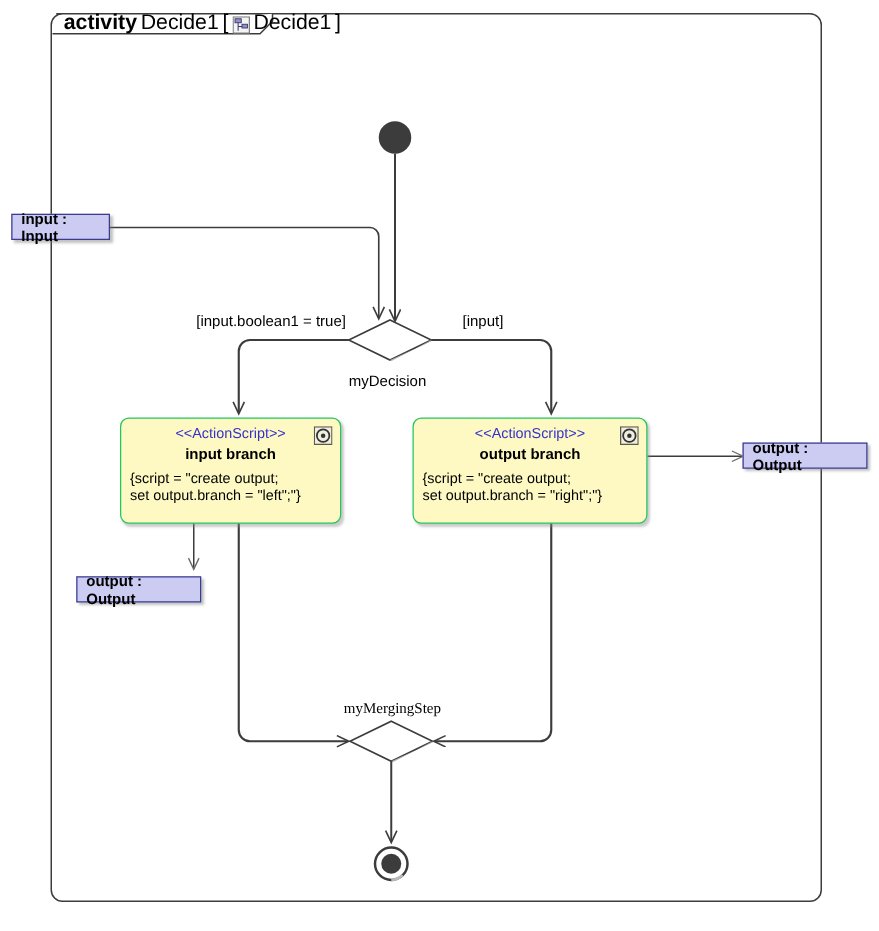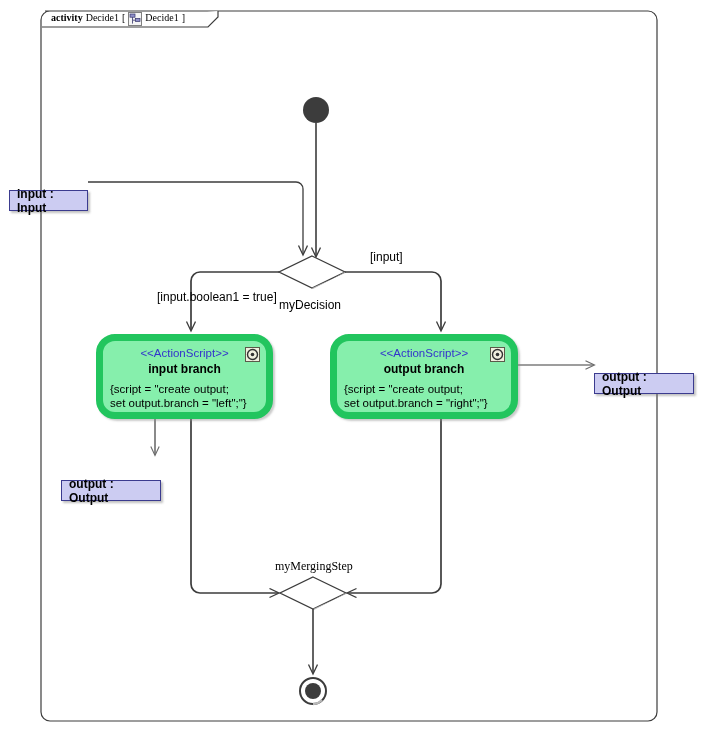--- a/index.html
+++ b/index.html
@@ -32,11 +32,10 @@
     align-items: center;
     gap: 3px;
     padding: 0 7px 0 6px;
-    font-size: 10px;
+    font-size: 17px;
     color: #000;
     white-space: nowrap;
     z-index: 5;
-    font-family: Liberation Serif, serif;
   }
   .frame-label .kw { font-weight: bold; }
   .frame-icon {

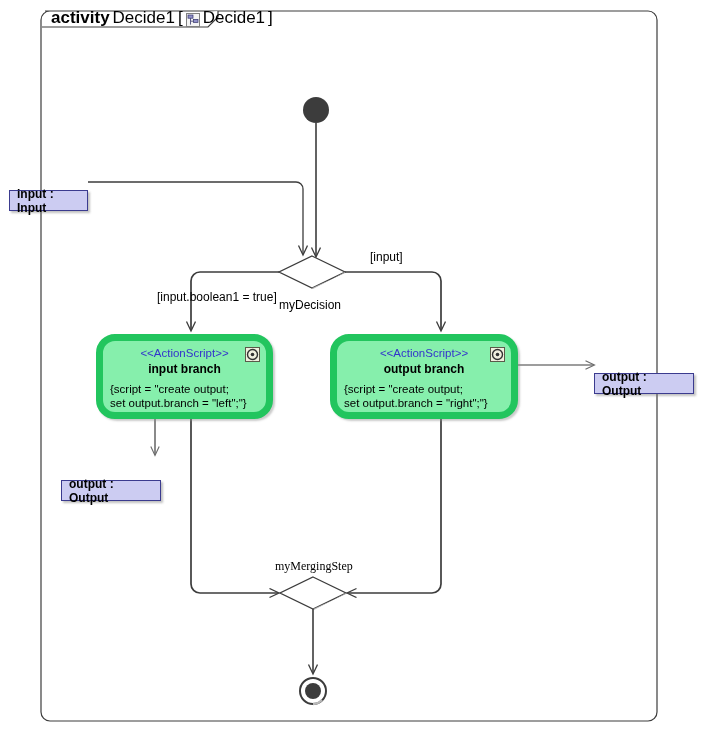--- a/index.html
+++ b/index.html
@@ -61,7 +61,6 @@
     box-sizing: border-box;
     box-shadow: 2px 2px 2px rgba(120,120,120,0.45);
     z-index: 4;
-    margin-top: 19px;
   }
   
   .action {

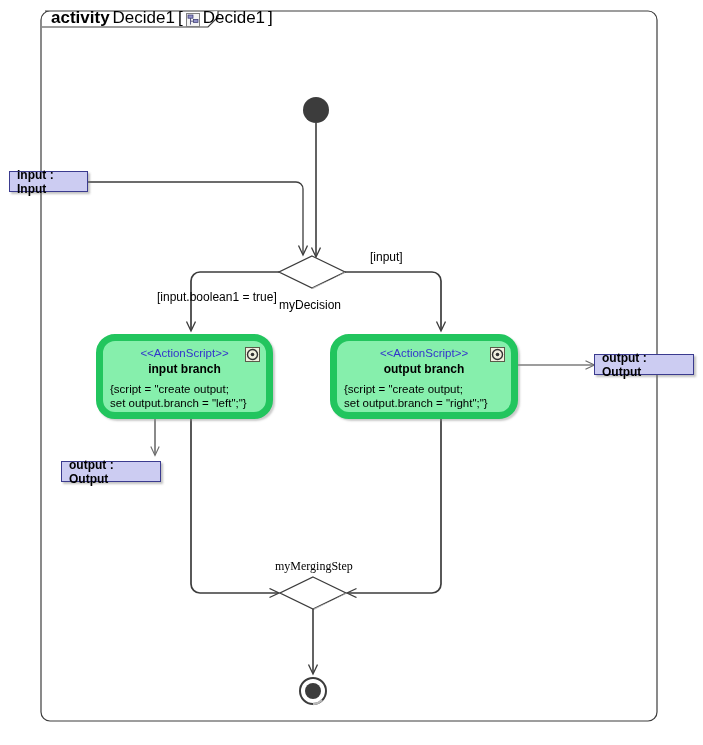--- a/index.html
+++ b/index.html
@@ -229,7 +229,7 @@
     <div class="body" style="margin-top:0;">set output.branch = "right";"}</div>
   </div>
 
-  <div class="lbl" style="left:157px; top:250px;margin-top:40px;">[input.boolean1 = true]</div>
+  <div class="lbl" style="left:157px; top:250px;">[input.boolean1 = true]</div>
 
   <div class="lbl" style="left:370px; top:250px;">[input]</div>
 

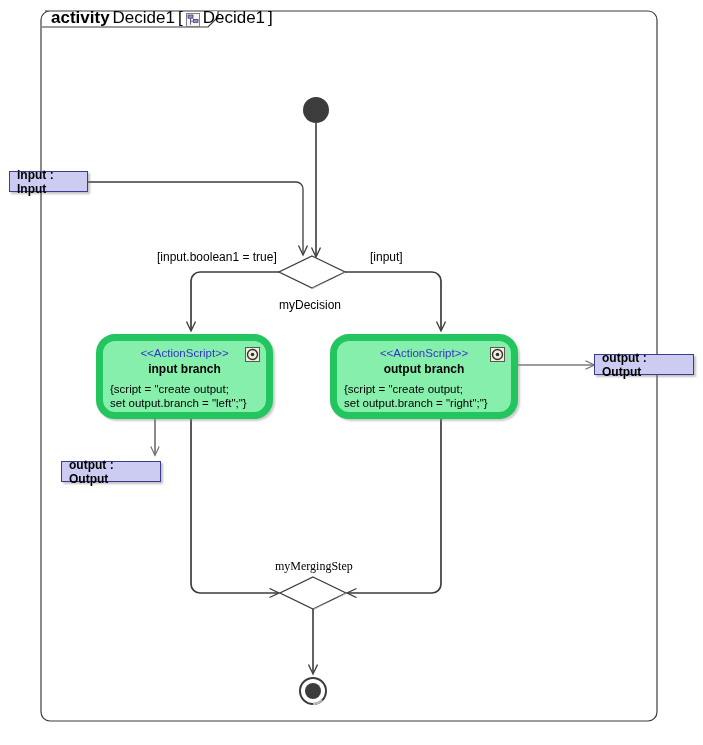--- a/index.html
+++ b/index.html
@@ -65,9 +65,9 @@
   
   .action {
     position: absolute;
-    background: #86efac;
-    border: 7px solid #22c55e;
-    border-radius: 19px;
+    background: #fef9c3;
+    border: 1px solid #22c55e;
+    border-radius: 7px;
     box-sizing: border-box;
     box-shadow: 2px 2px 2px rgba(140,140,140,0.45);
     z-index: 4;

